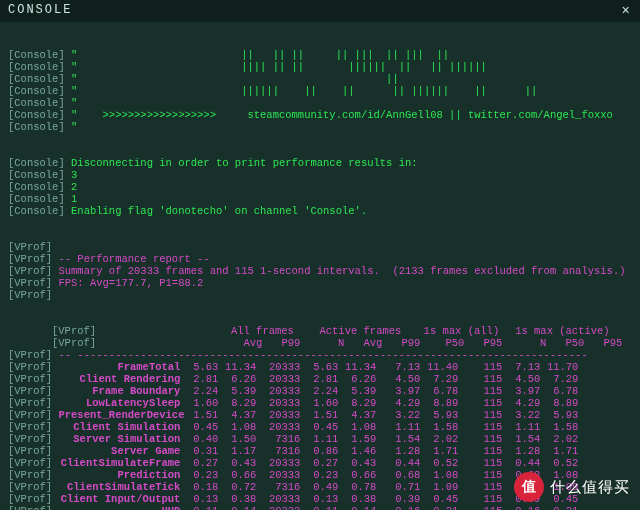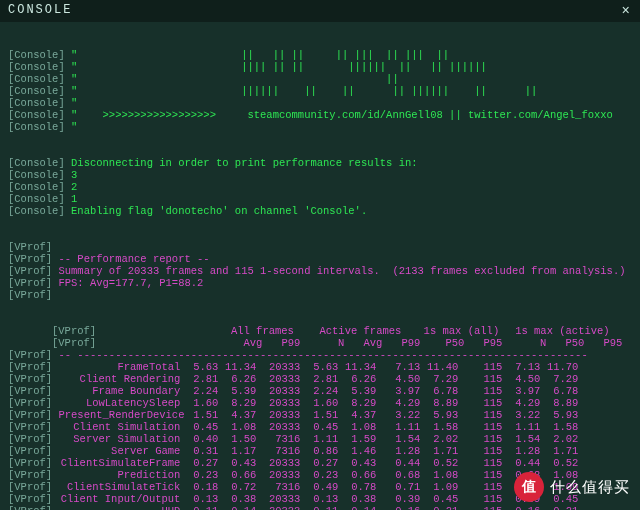--- a/index.html
+++ b/index.html
@@ -43,7 +43,7 @@
 .ptable { display:block; }
 .phead  { color:#d64ac7;margin-left:44px; }
 .phead span, .prow span { display:inline-block; text-align:right; }
-.c-lbl { width:122px; text-align:right; }
+.c-lbl { width:122px; text-align:right;font-weight:bold; }
 .c-av  { width:38px; }
 .c-p99 { width:38px; }
 .c-n   { width:44px; }

